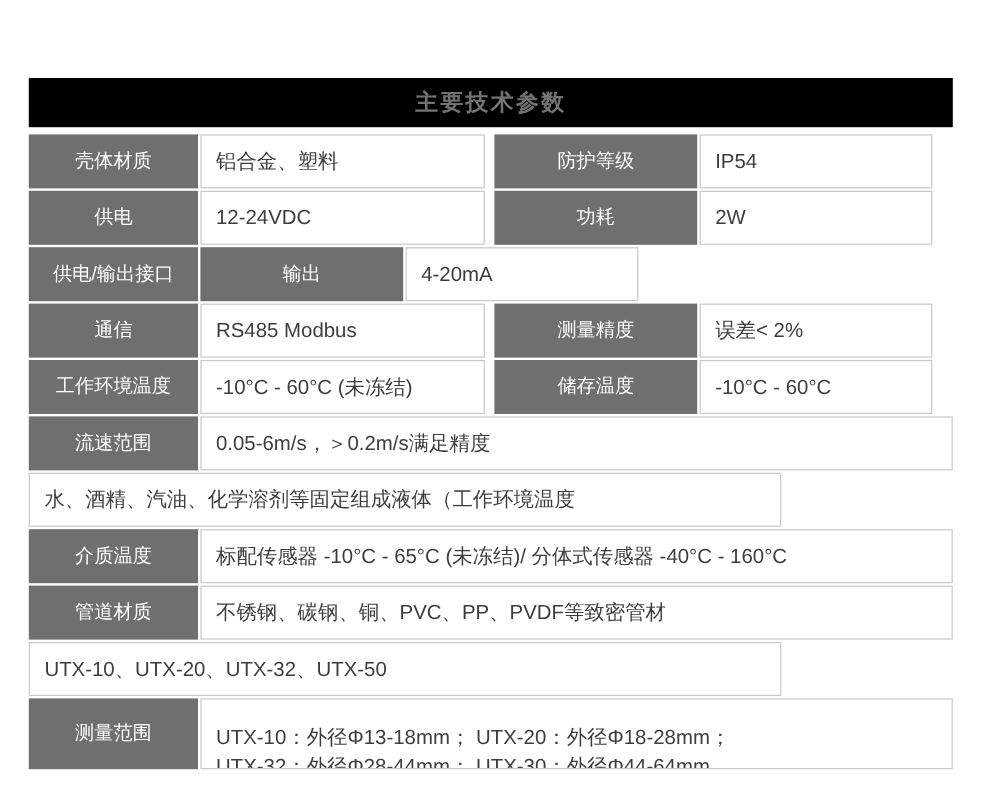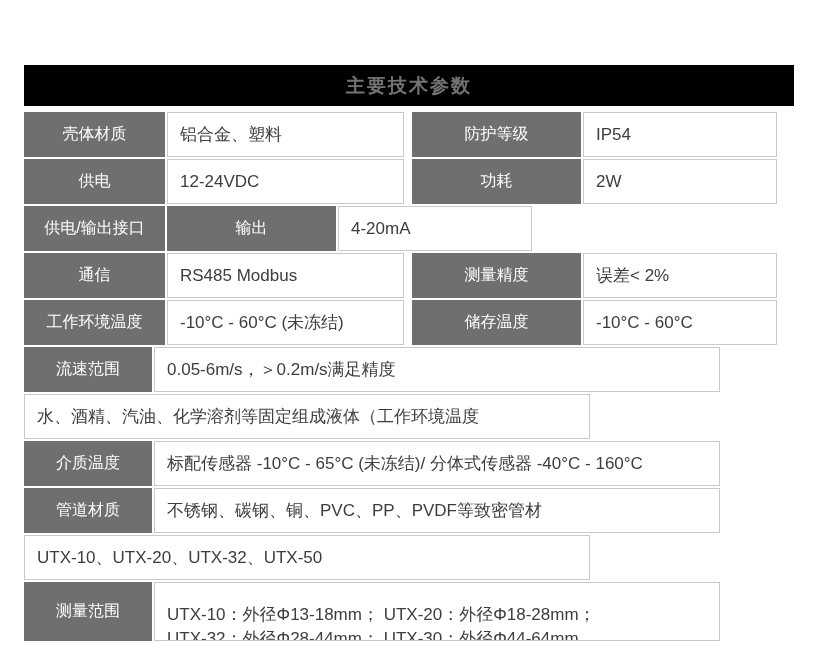--- a/index.html
+++ b/index.html
@@ -39,7 +39,7 @@
   .r-label  { width: 169px; margin-right: 2px; }
   .r-value  { width: 194px; }
   
-  .f-label  { width: 128px; margin-right: 2px; }
+  .f-label  { width: 141px; margin-right: 2px; }
   .f-value  { width: 566px; }
   .multiline { display: block; padding-top: 20px; line-height: 24px; }
   .multiline div { white-space: nowrap; }

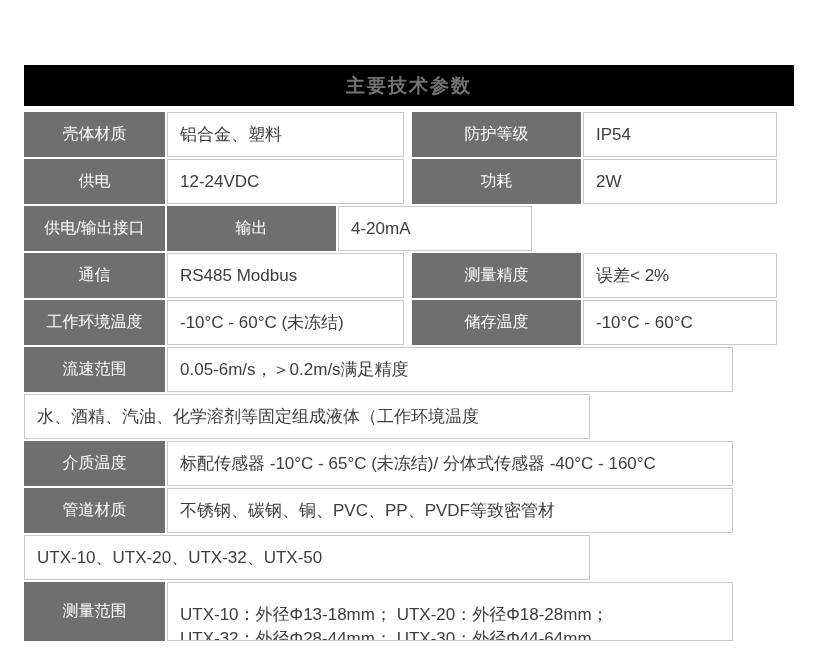--- a/index.html
+++ b/index.html
@@ -40,7 +40,7 @@
   .r-value  { width: 194px; }
   
   .f-label  { width: 141px; margin-right: 2px; }
-  .f-value  { width: 566px; }
+  .f-value  { width: 627px; }
   .multiline { display: block; padding-top: 20px; line-height: 24px; }
   .multiline div { white-space: nowrap; }
 </style>

